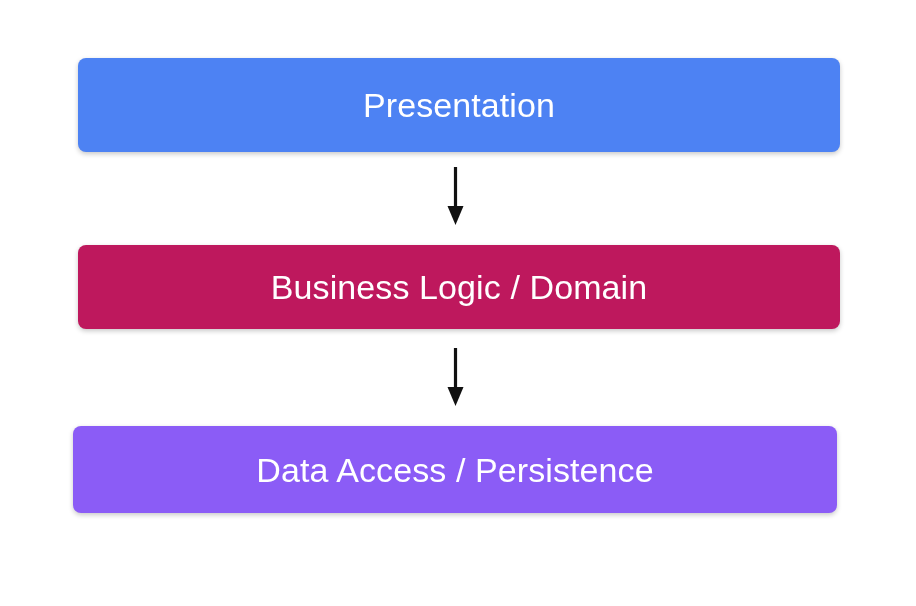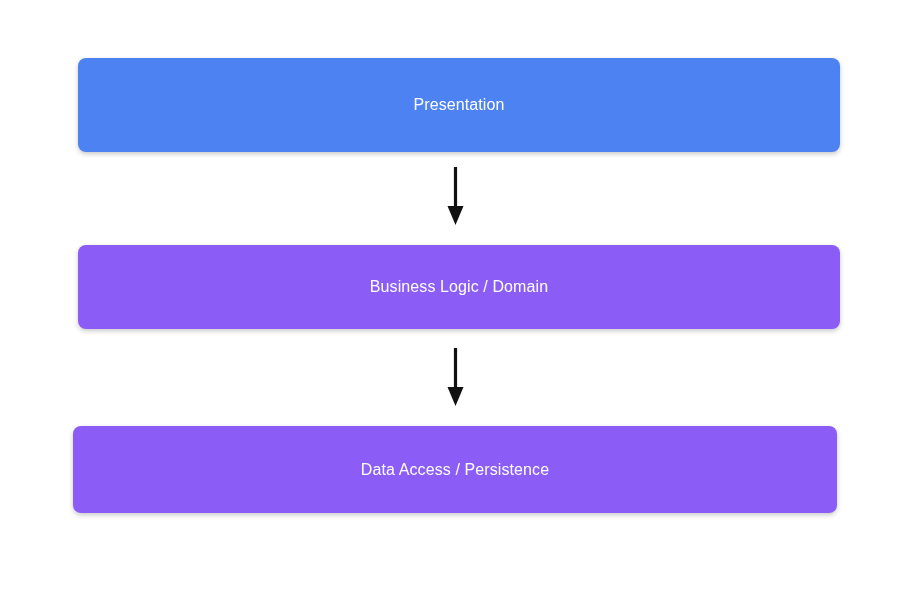--- a/index.html
+++ b/index.html
@@ -31,7 +31,7 @@
   }
   .layer-label {
     color: #ffffff;
-    font-size: 16px;
+    font-size: 34px;
     font-weight: 400;
     line-height: 1;
     letter-spacing: 0.1px;

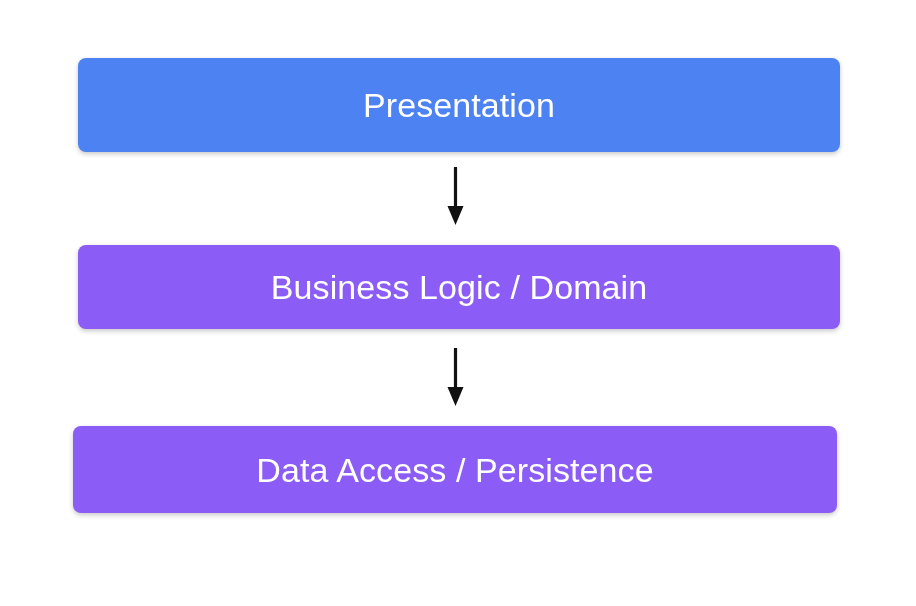--- a/index.html
+++ b/index.html
@@ -94,7 +94,7 @@
     </svg>
   </div>
 
-  <div class="layer-box" id="layer-business-logic" style="background: #8b5cf6;">
+  <div class="layer-box" id="layer-business-logic" style="background: #be185d;">
     <span class="layer-label" style="color: rgb(255, 255, 255);">Business Logic / Domain</span>
   </div>
 

